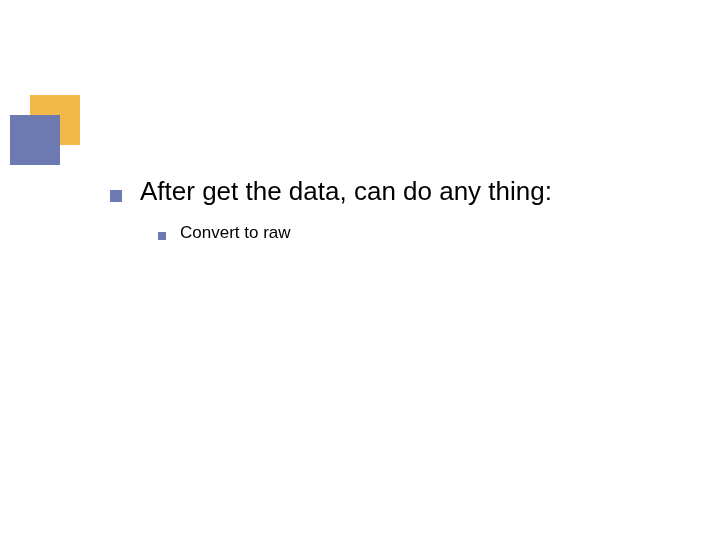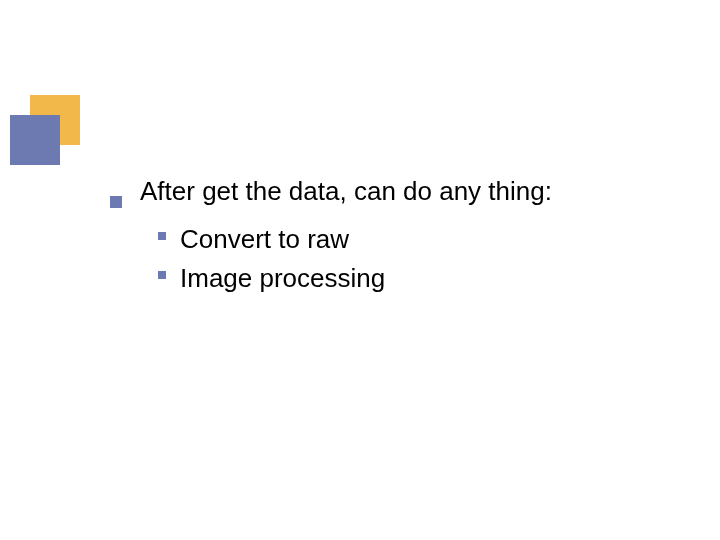--- a/index.html
+++ b/index.html
@@ -58,7 +58,7 @@
 
   .l1 {
     display: flex;
-    align-items: flex-end;
+    align-items: center;
     margin-bottom: 14px;
   }
   .l1 .bullet {

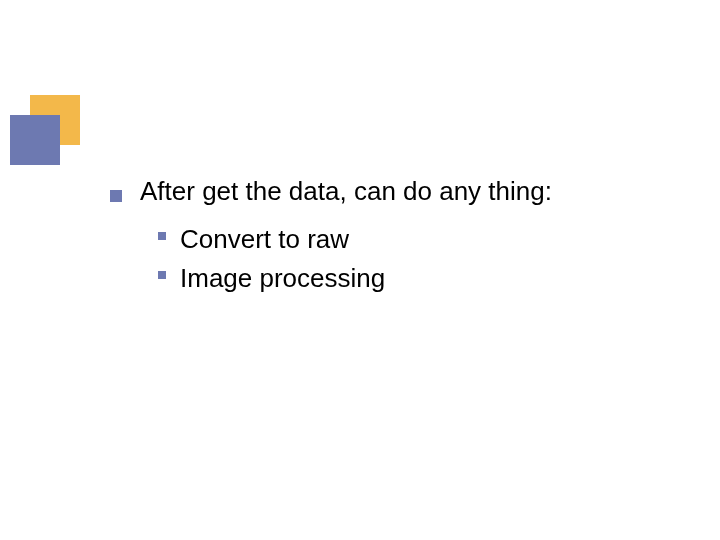--- a/index.html
+++ b/index.html
@@ -92,7 +92,7 @@
     flex: 0 0 auto;
   }
   .l2 .text {
-    font-size: 26px;
+    font-size: 17px;
     line-height: 1.35;
   }
 </style>

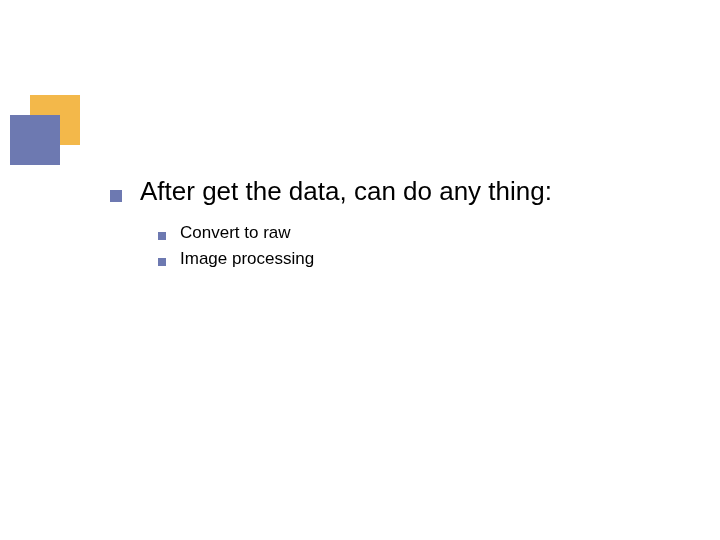--- a/index.html
+++ b/index.html
@@ -117,10 +117,6 @@
       <div class="bullet"></div>
       <div class="text">Convert to raw</div>
     </div>
-    <div class="l2">
-      <div class="bullet"></div>
-      <div class="text">Image processing</div>
-    </div>
   </div>
 
 </div>

